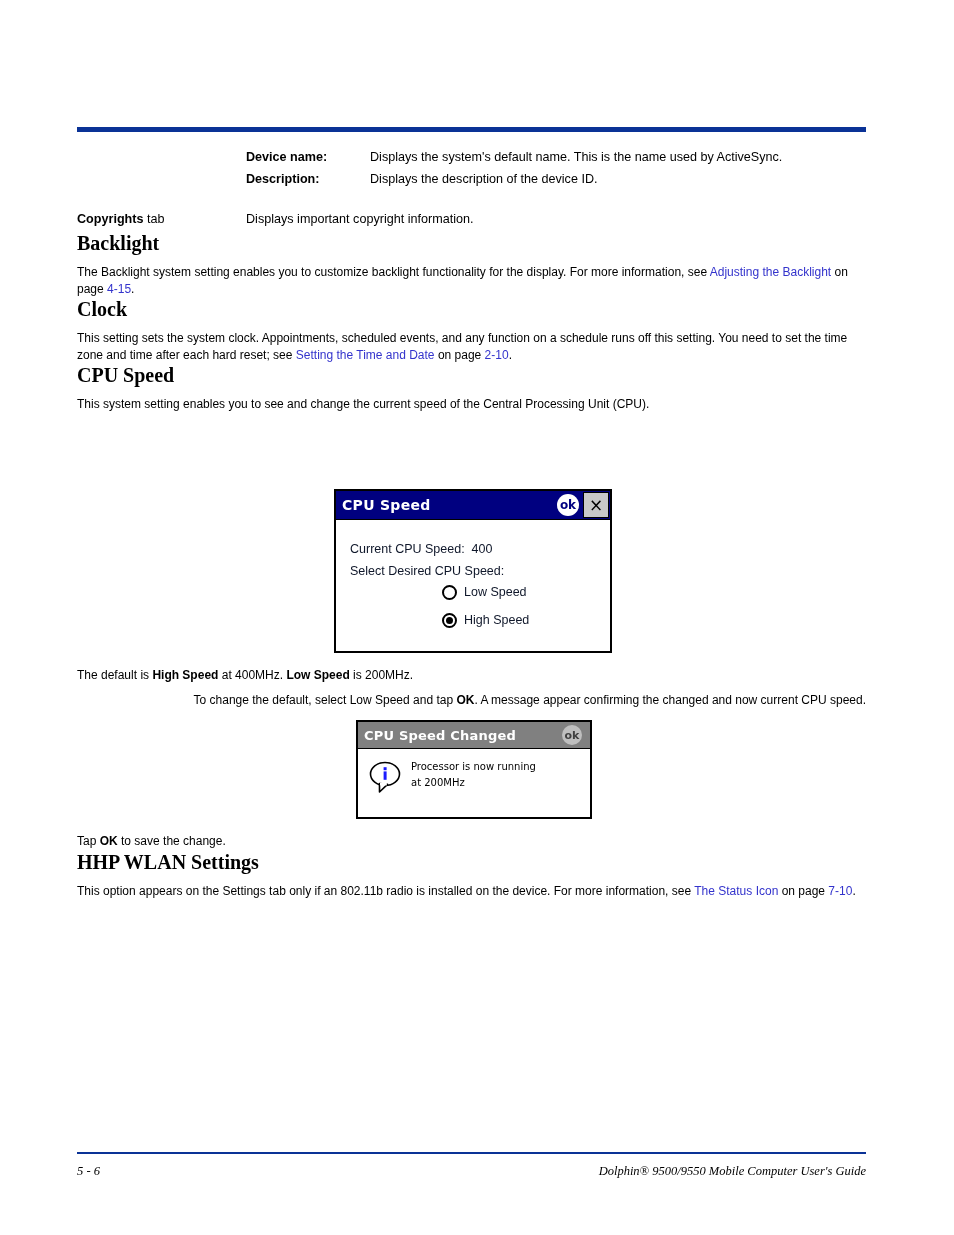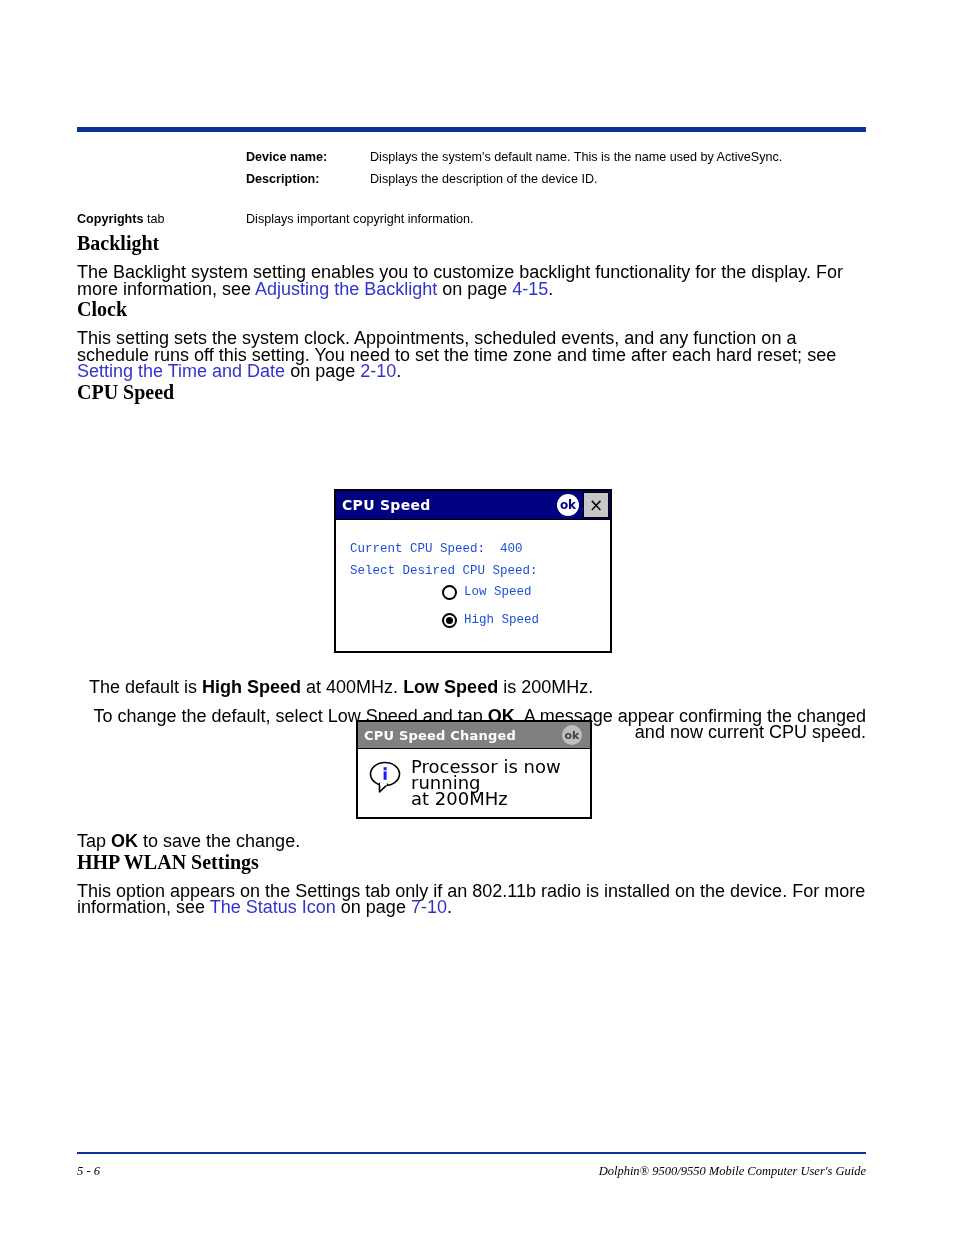--- a/index.html
+++ b/index.html
@@ -89,7 +89,7 @@
   .h-gap { margin-top: 24px; }
 
   p.body {
-    font-size: 18px;
+    font-size: 12px;
     line-height: 16.5px;
     margin: 9px 0 0 0;
     padding: 0;

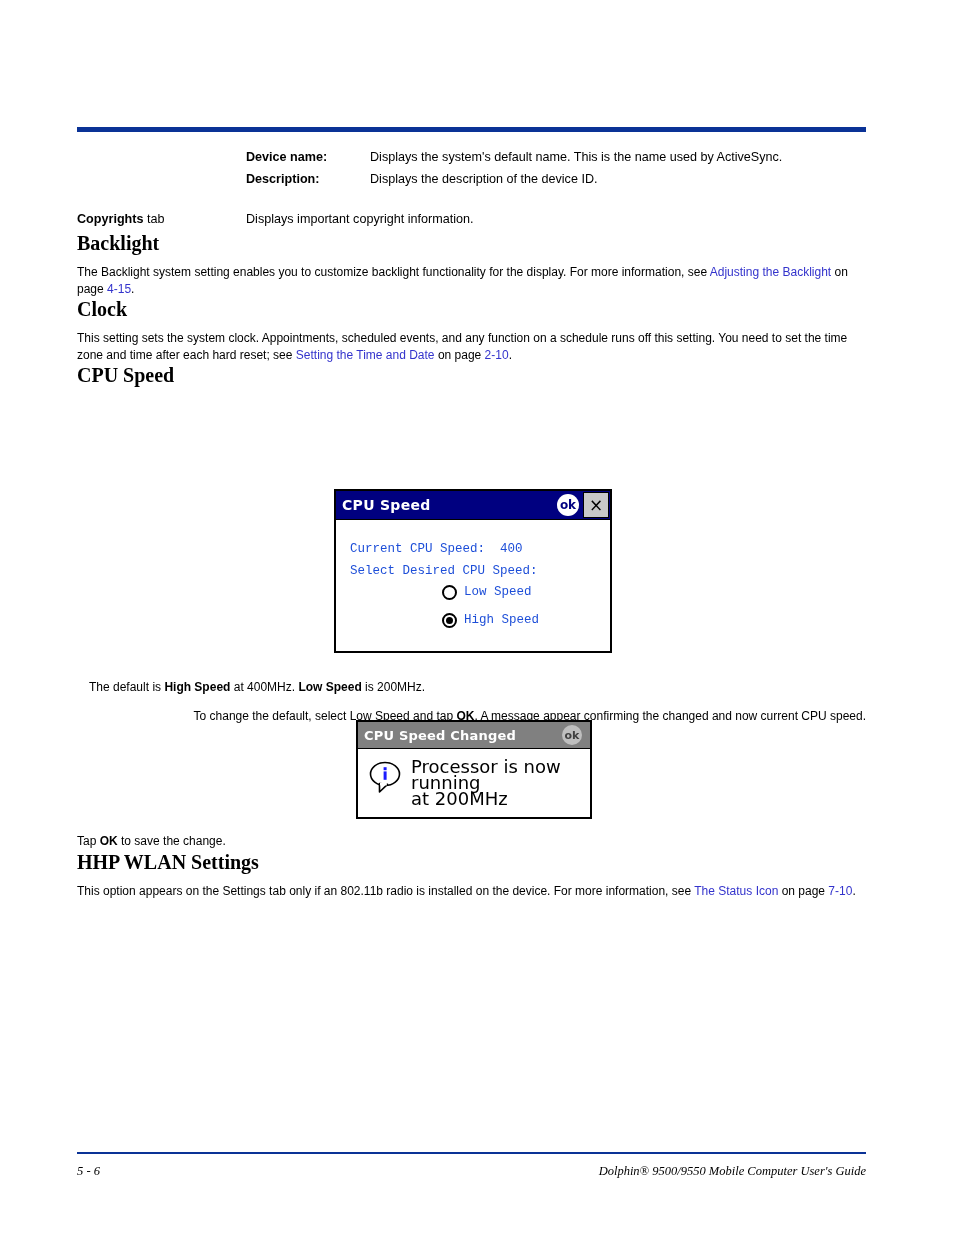--- a/index.html
+++ b/index.html
@@ -307,6 +307,7 @@
     <p class="body"><span>This setting sets the system clock. Appointments, scheduled events, and any function on a schedule runs off this setting. You need to set the time zone and time after each hard reset; see </span><span class="xref">Setting the Time and Date</span><span> on page </span><span class="xref">2-10</span><span>.</span></p>
 
     <h2 class="sec h-gap">CPU Speed</h2>
+    <p class="body">This system setting enables you to see and change the current speed of the Central Processing Unit (CPU).</p>
   </div>
 
   <div class="dlg1">

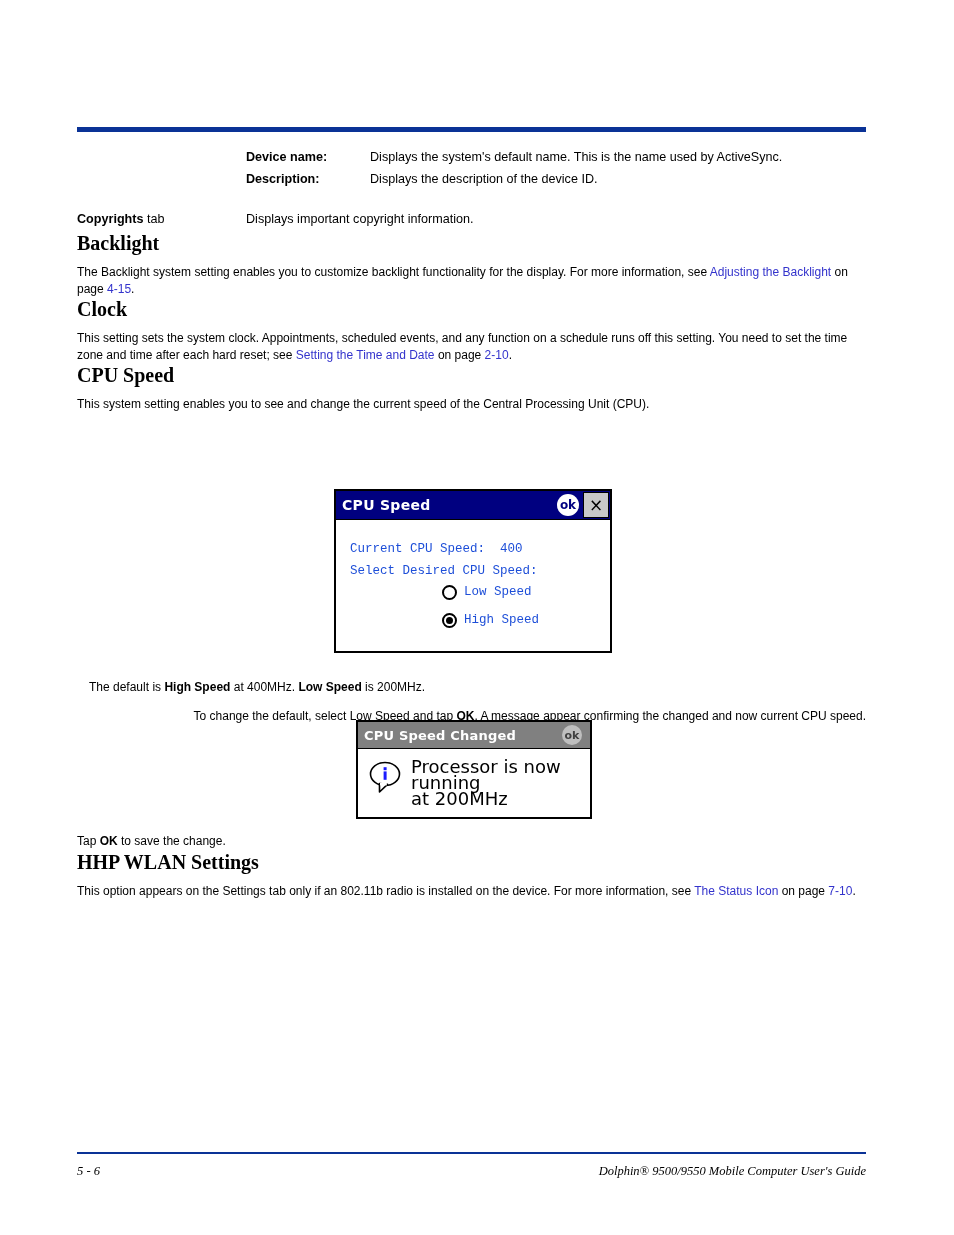--- a/index.html
+++ b/index.html
@@ -163,9 +163,9 @@
   .dlg1-body {
     position: relative;
     padding: 18px 0 0 14px;
-    font-family: Liberation Mono, monospace;
+    font-family: Liberation Sans, sans-serif;
     font-size: 12.5px;
-    color: #1d4ed8;
+    color: #0f172a;
   }
   .dlg-line { line-height: 22px; white-space: pre; }
   .radio-row {

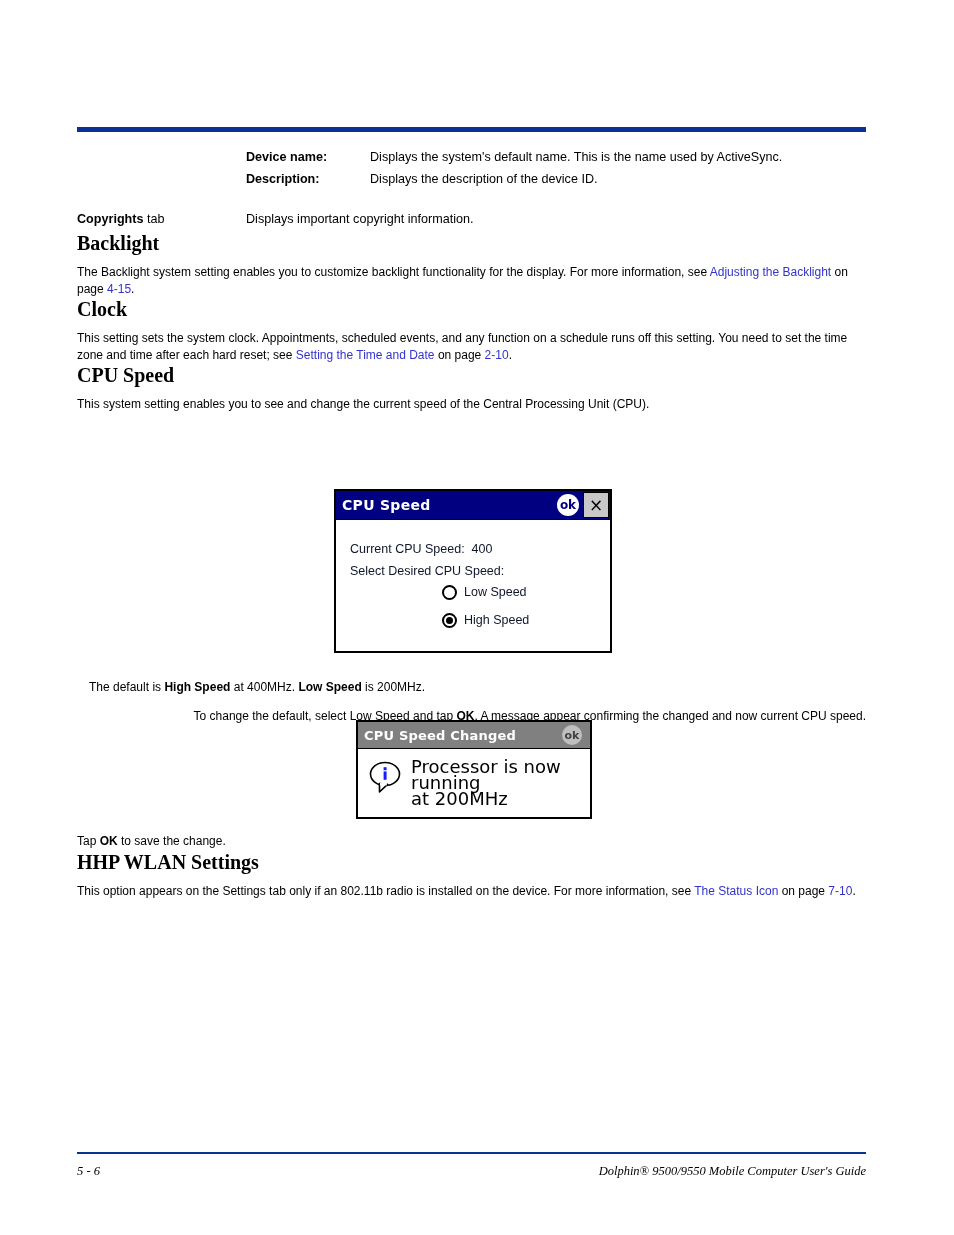--- a/index.html
+++ b/index.html
@@ -333,7 +333,7 @@
   </div>
 
   <div style="position:absolute; left:77px; top:660px; width:789px;">
-    <p class="body" style="margin:12px;"><span>The default is </span><b class="bold">High Speed</b><span> at 400MHz. </span><b class="bold">Low Speed</b><span> is 200MHz.</span></p>
+    <p class="body" style="margin:0;"><span>The default is </span><b class="bold">High Speed</b><span> at 400MHz. </span><b class="bold">Low Speed</b><span> is 200MHz.</span></p>
     <p class="body tight" style="margin-top:8px;"><span>To change the default, select Low Speed and tap </span><b class="bold">OK</b><span>. A message appear confirming the changed and now current CPU speed.</span></p>
   </div>
 

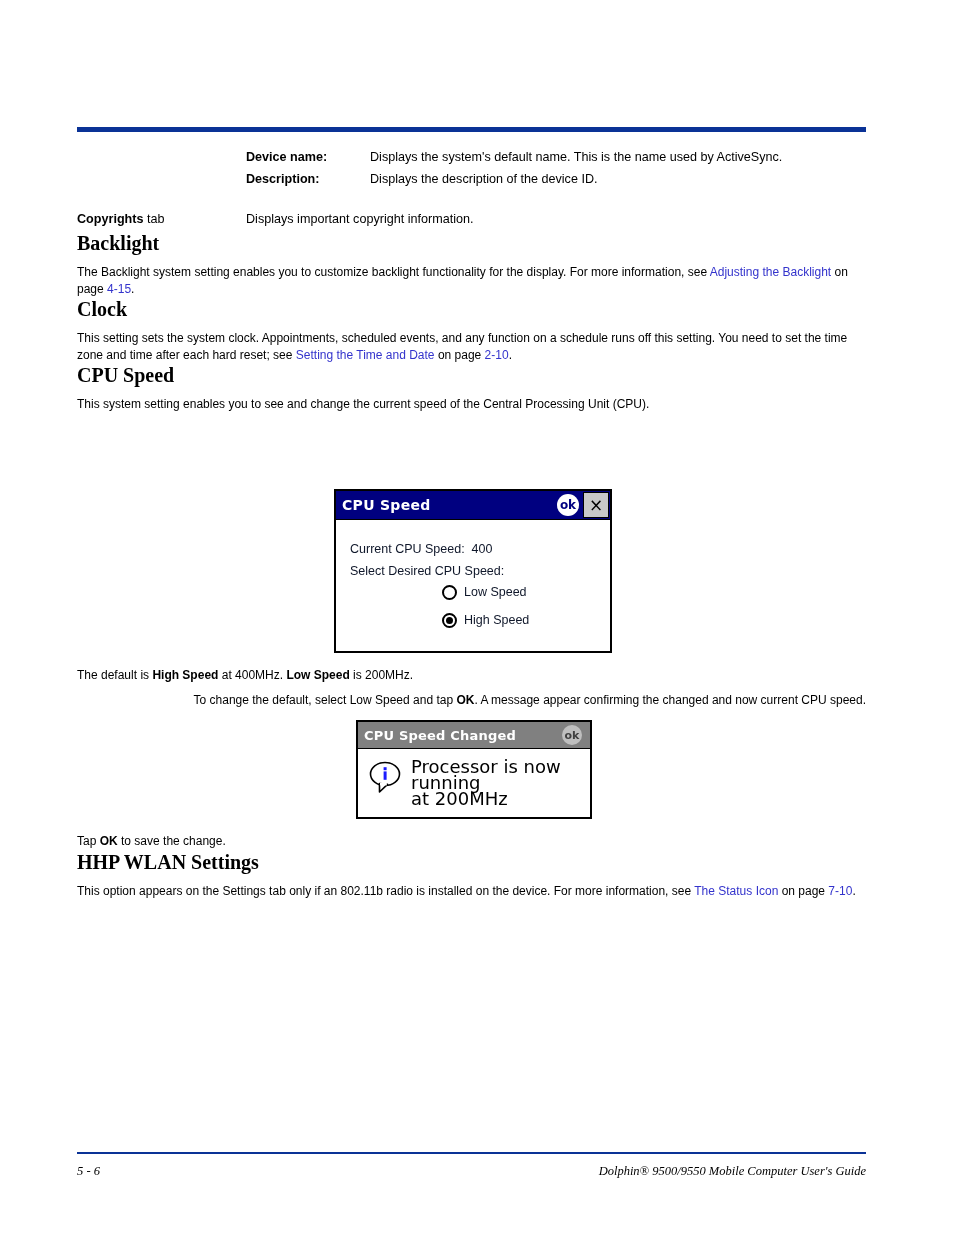--- a/index.html
+++ b/index.html
@@ -255,7 +255,7 @@
     margin-top: 1px;
   }
   .dlg2-msg {
-    font-size: 18px;
+    font-size: 10px;
     line-height: 16px;
     color: #000000;
     white-space: pre-line;

